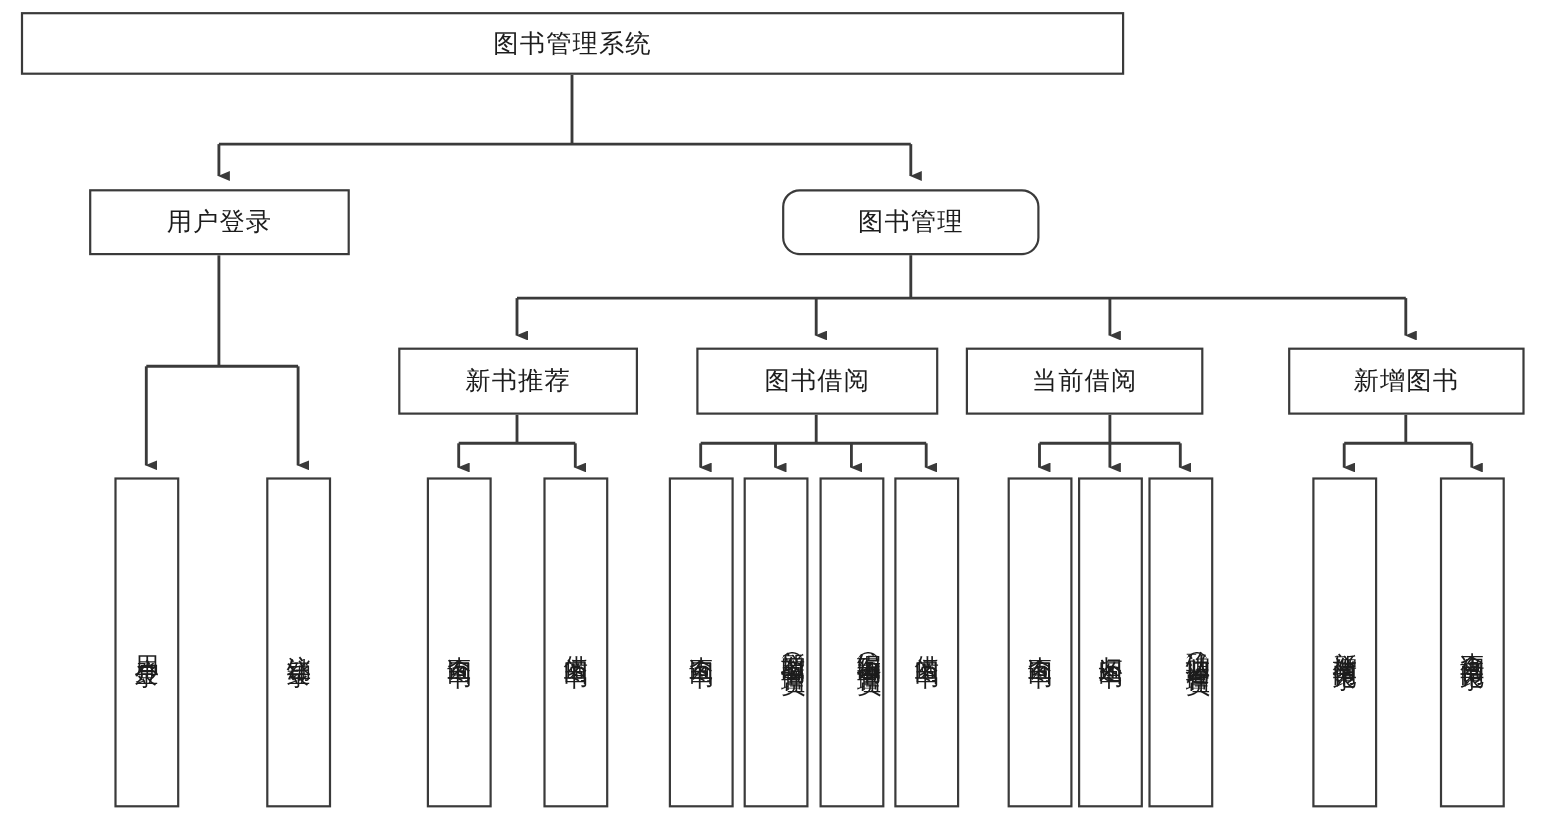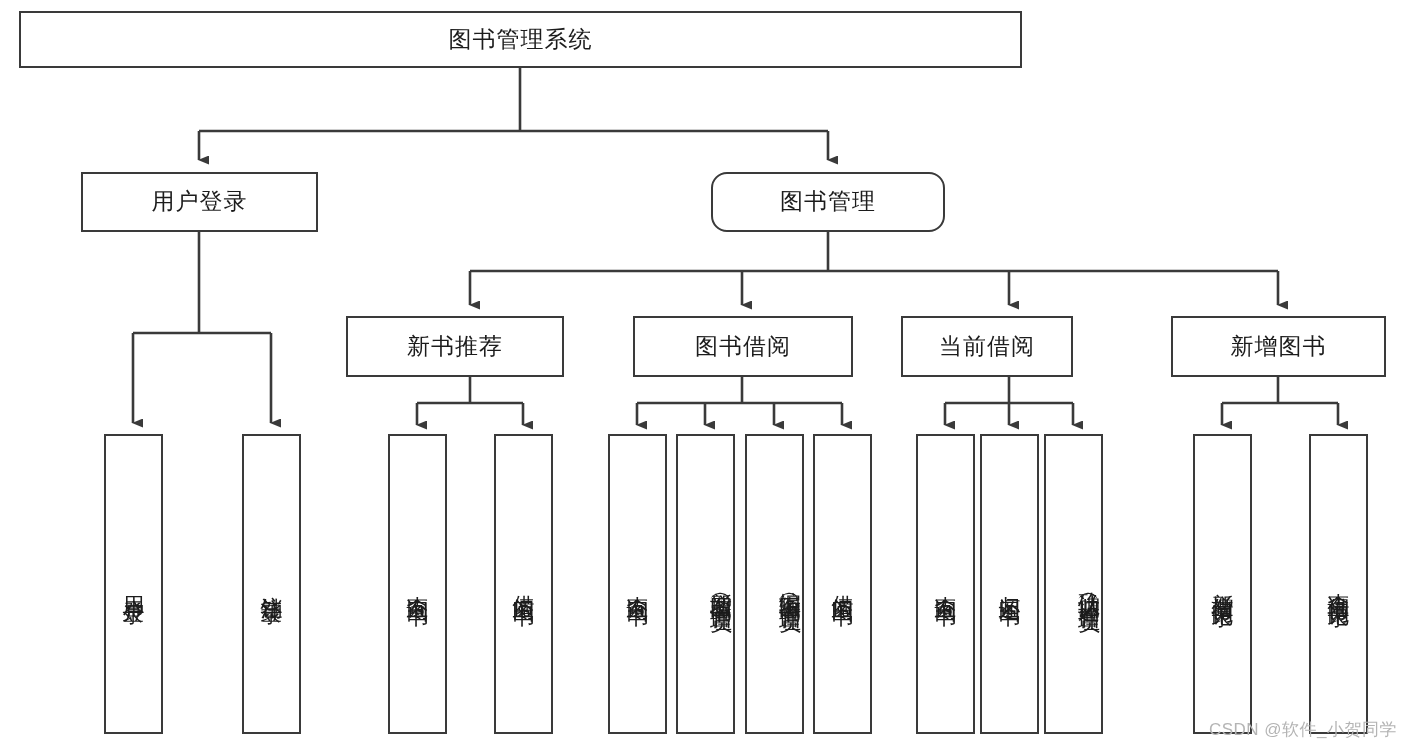--- a/index.html
+++ b/index.html
@@ -137,7 +137,7 @@
     <span class="node-label">图书管理</span>
   </div>
 
-  <div class="node node-h" style="left:346px; top:316px; width:218px; height:61px;">
+  <div class="node node-h" style="left:362px; top:316px; width:218px; height:61px;">
     <span class="node-label">新书推荐</span>
   </div>
   <div class="node node-h" style="left:633px; top:316px; width:220px; height:61px;">

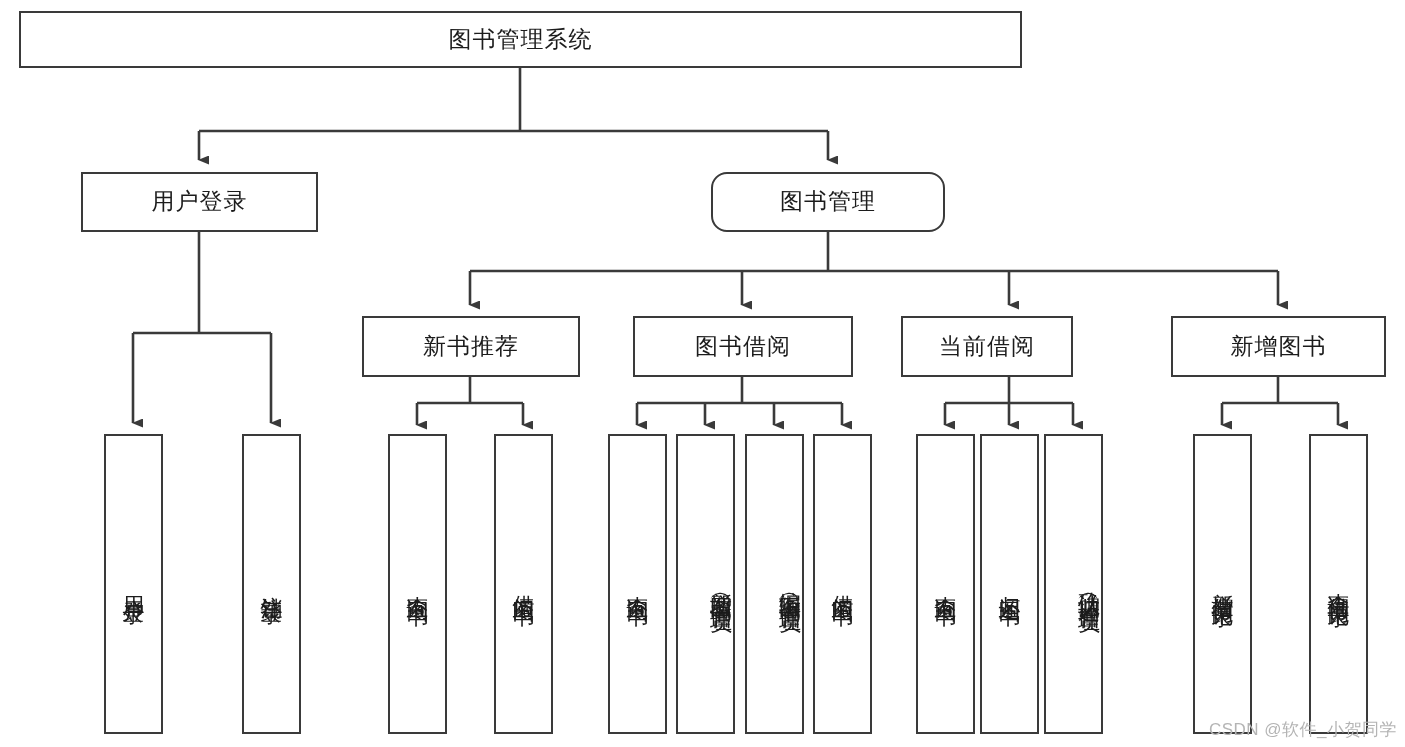--- a/index.html
+++ b/index.html
@@ -143,7 +143,7 @@
   <div class="node node-h" style="left:633px; top:316px; width:220px; height:61px;">
     <span class="node-label">图书借阅</span>
   </div>
-  <div class="node node-h" style="left:901px; top:316px; width:172px; height:61px;">
+  <div class="node node-h" style="left:878px; top:316px; width:216px; height:61px;">
     <span class="node-label">当前借阅</span>
   </div>
   <div class="node node-h" style="left:1171px; top:316px; width:215px; height:61px;">

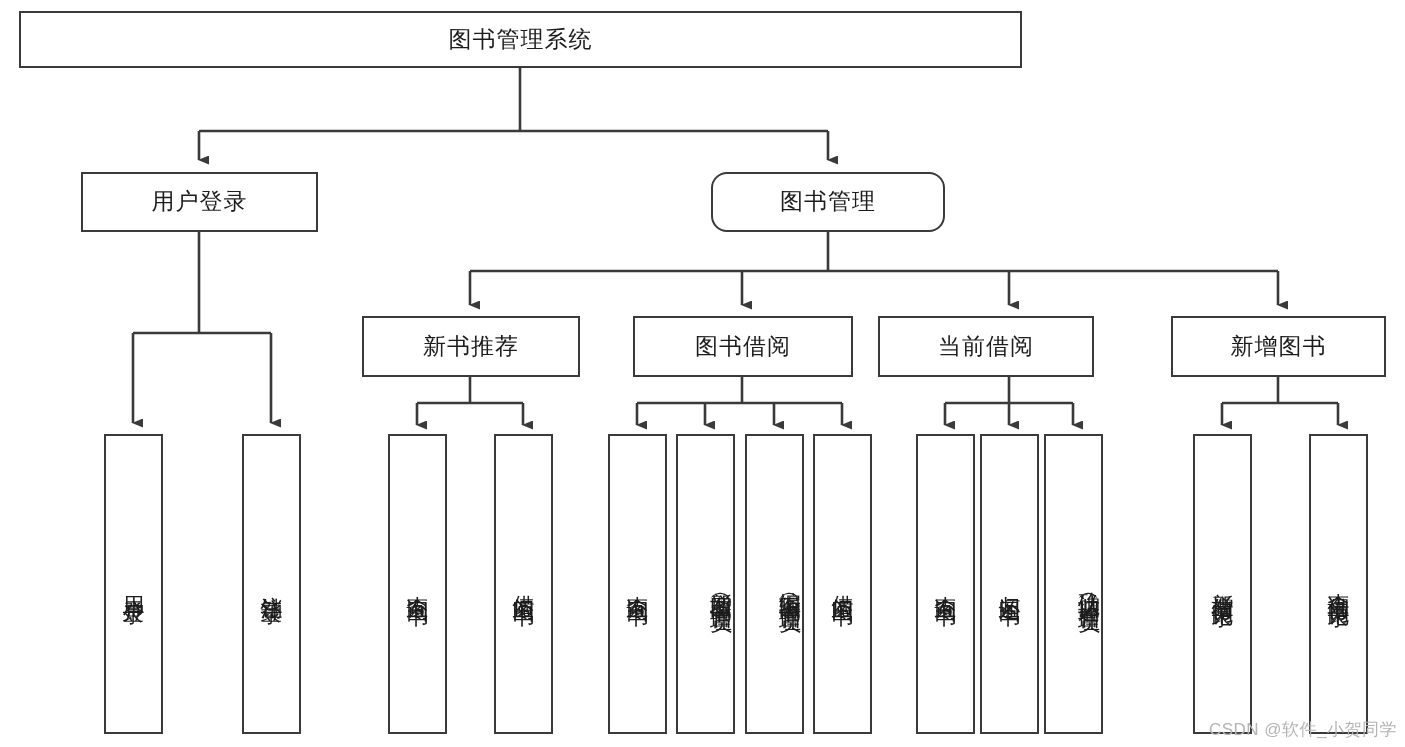--- a/index.html
+++ b/index.html
@@ -194,7 +194,6 @@
     <span class="node-label">查询借阅记录</span>
   </div>
 
-  <div id="watermark">CSDN @软件_小贺同学</div>
 
 </div>
 

